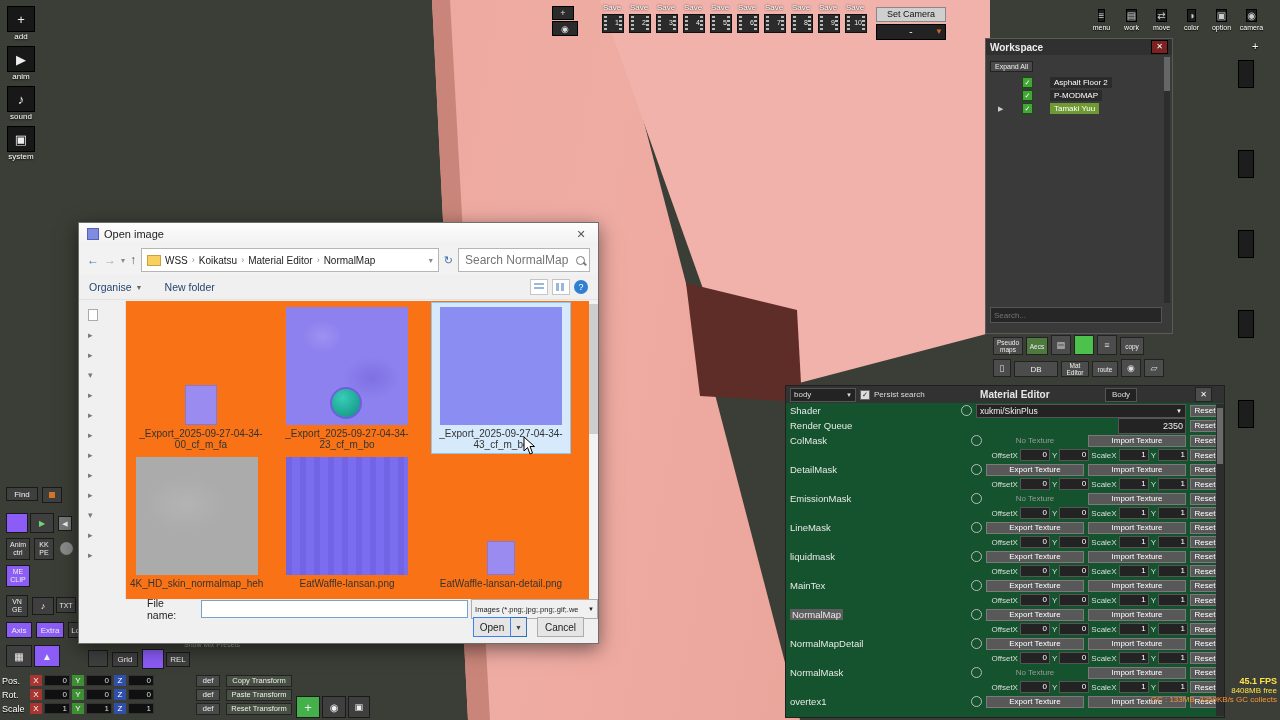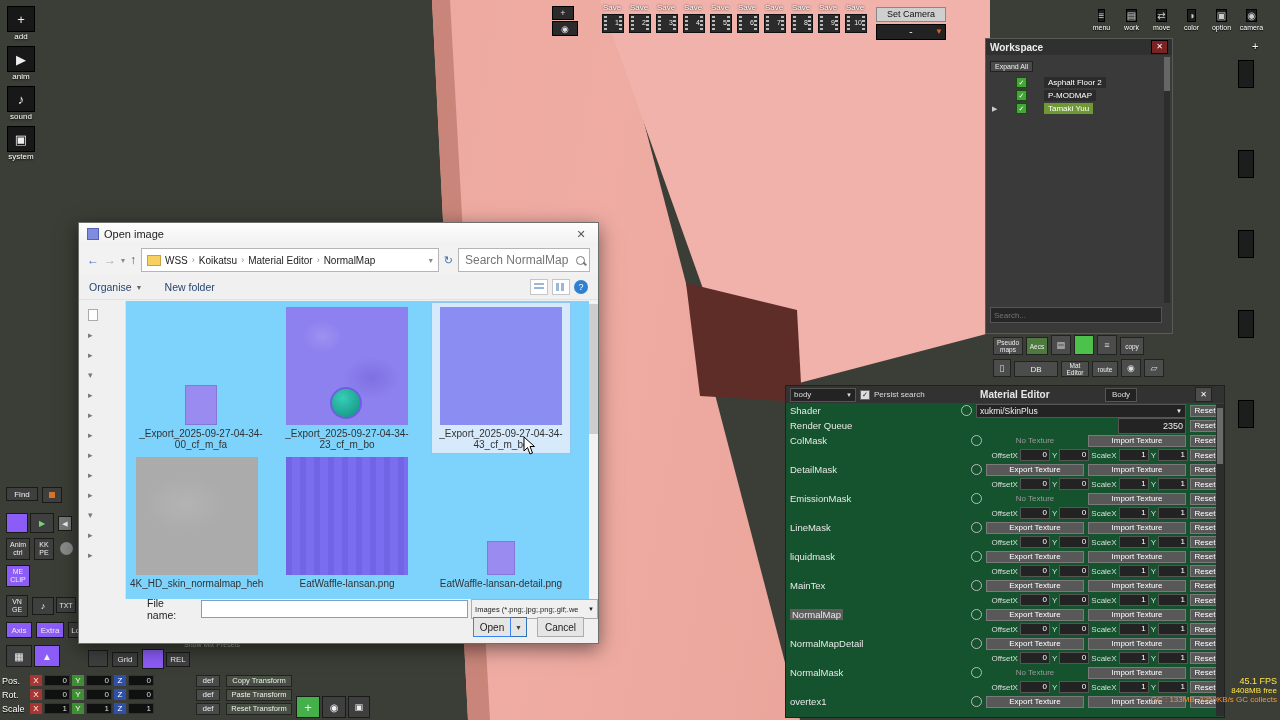--- a/index.html
+++ b/index.html
@@ -62,7 +62,7 @@
         font-size:8px;line-height:12px;text-align:center}
   .ws-expand{margin:3px 0 0 4px;height:11px;background:#4a4a4a;border:1px solid #222;color:#eee;font-size:7px;padding:0 4px}
   .ws-tree{margin-top:3px}
-  .ws-row{display:flex;align-items:center;height:13px;padding-left:6px;gap:17px}
+  .ws-row{display:flex;align-items:center;height:13px;padding-left:12px;gap:17px}
   .ws-exp{color:#ccc;font-size:7px;width:7px}
   .ws-chk{width:9px;height:9px;background:#44a636;border:1px solid #1b4a14;color:#fff;font-size:7px;
           line-height:9px;text-align:center}

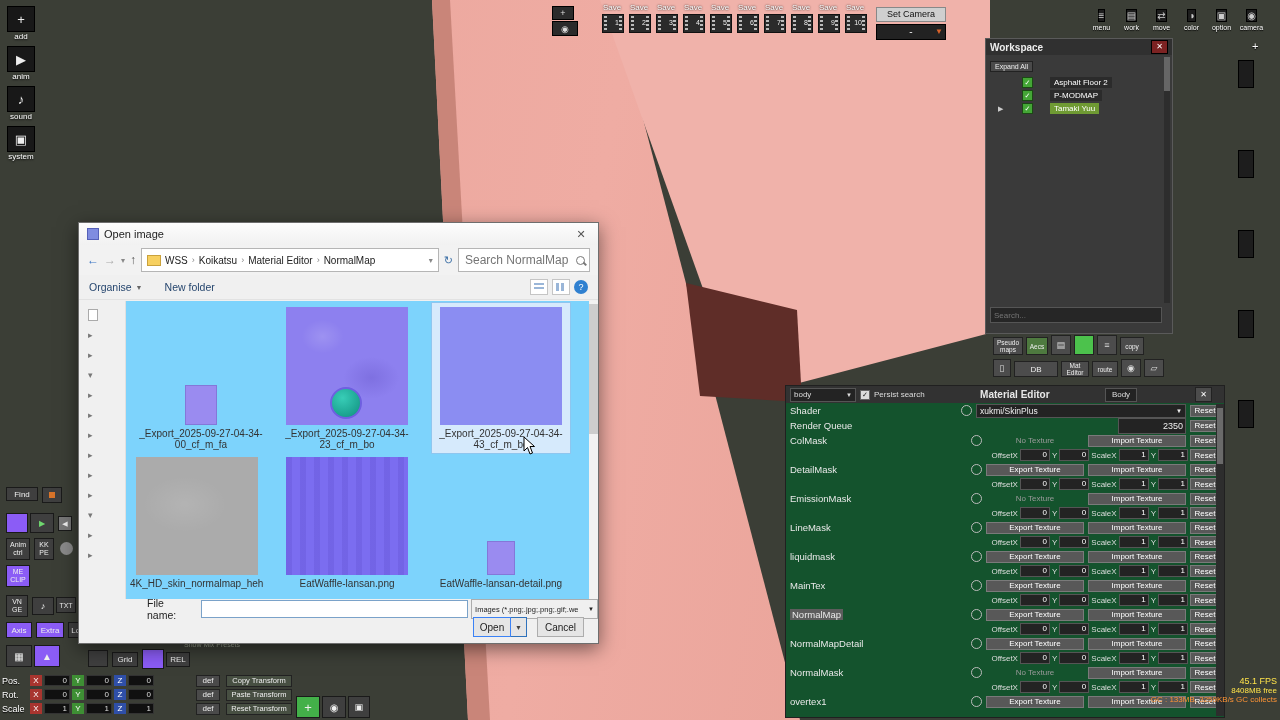--- a/index.html
+++ b/index.html
@@ -148,7 +148,7 @@
   .dside{width:46px;padding-top:4px;font-size:9px;color:#777}
   .srow{height:20px;display:flex;align-items:center;padding-left:9px;gap:4px}
   .srow .mini-doc{width:8px;height:10px;background:#fff;border:1px solid #aaa}
-  .dfiles{flex:1;background:#7dd3fc;border-left:1px solid #e0e0e0;position:relative;overflow:hidden}
+  .dfiles{flex:1;background:#f97316;border-left:1px solid #e0e0e0;position:relative;overflow:hidden}
   .file{position:absolute;width:134px;padding:2px;text-align:center}
   .file.sel{background:#d6eafc;outline:1px solid #8ec6ef}
   .thumbwrap{height:120px;display:flex;align-items:flex-end;justify-content:center}

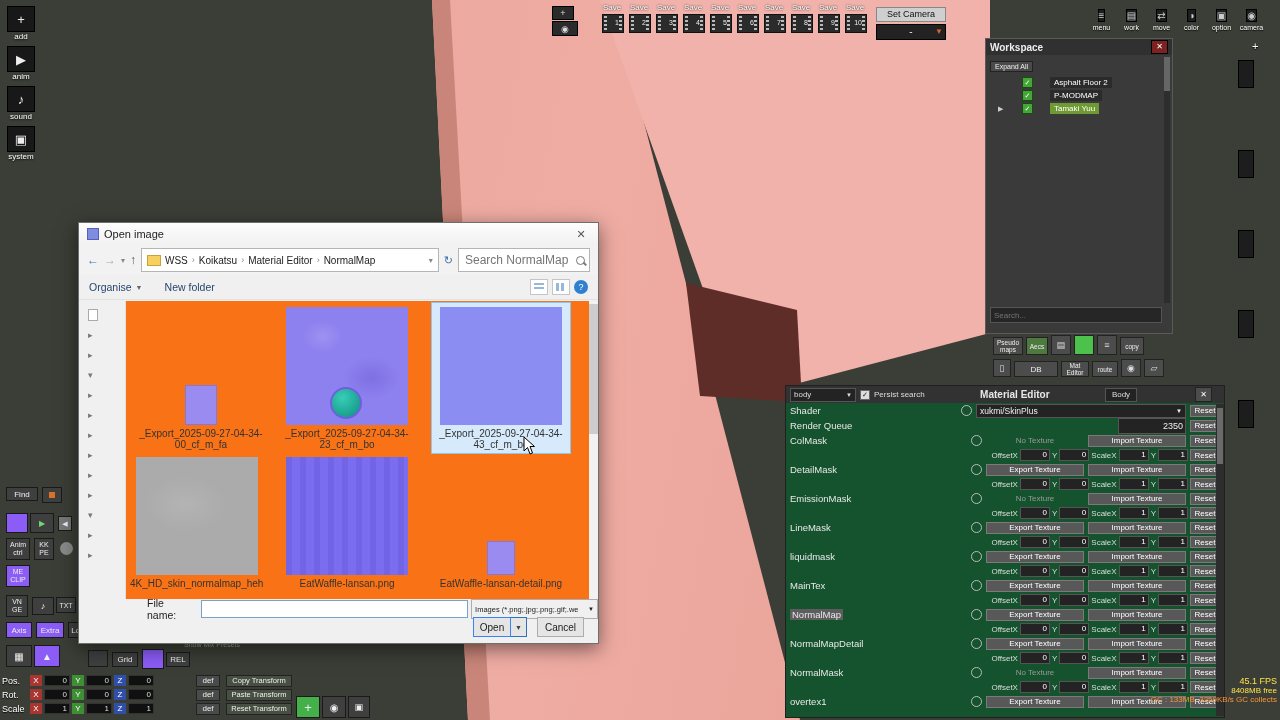--- a/index.html
+++ b/index.html
@@ -194,7 +194,7 @@
 
   
   .stats{right:3px;top:677px;text-align:right;line-height:9px}
-  .st1{font-size:9px;color:#ffe34a;font-weight:normal;display:block}
+  .st1{font-size:9px;color:#ffe34a;font-weight:bold;display:block}
   .st2{font-size:8px;color:#ffe34a;display:block}
   .st3{font-size:8px;color:#ff9435;display:block}
 

